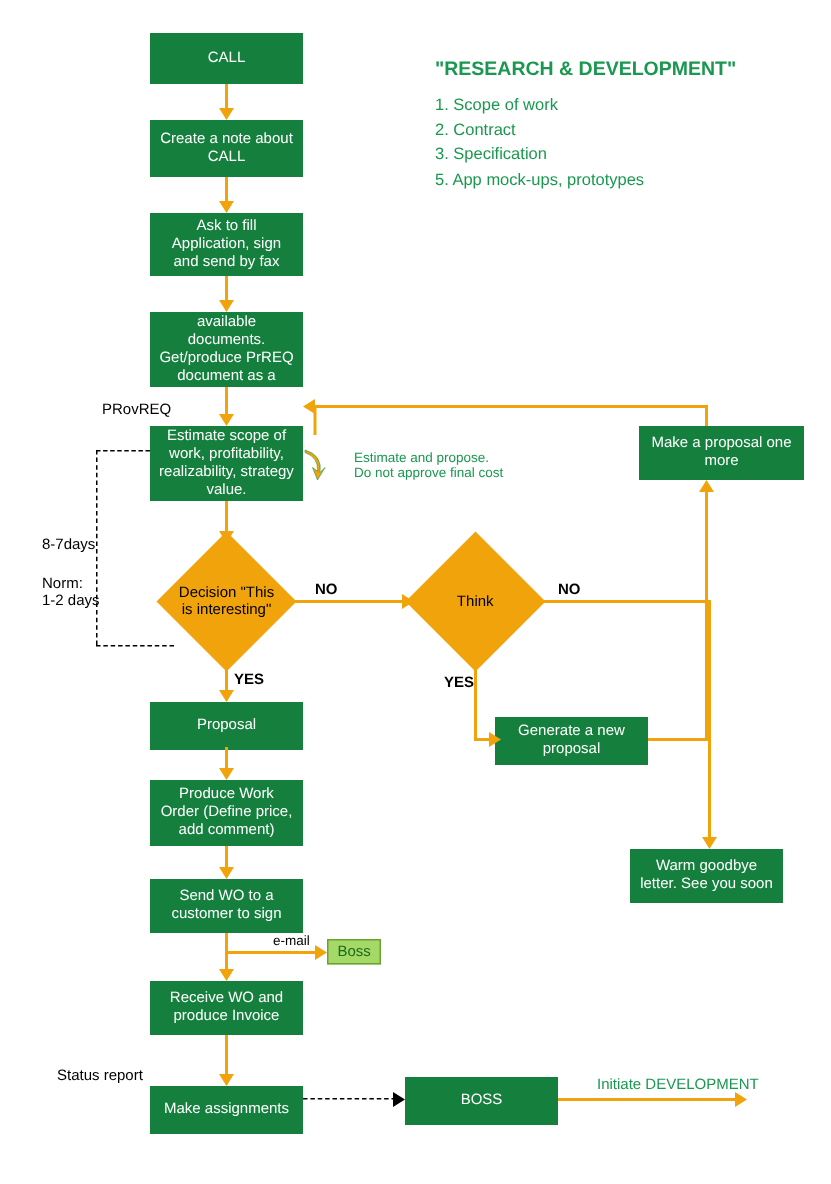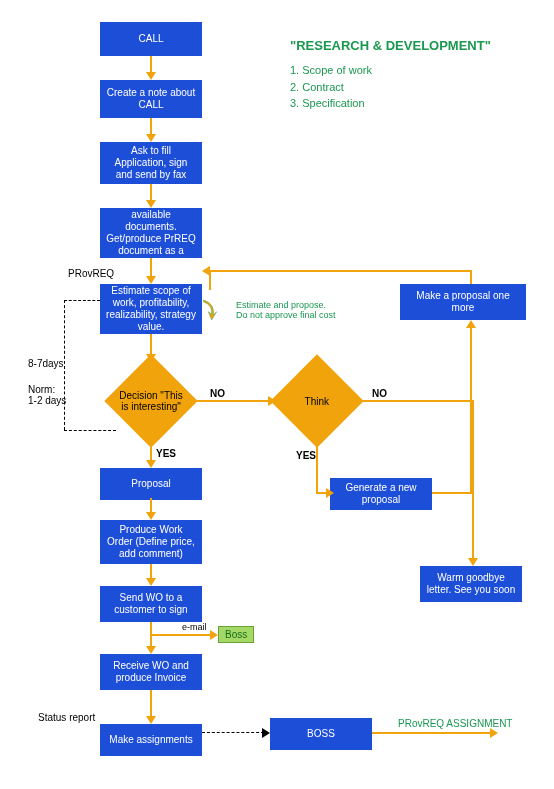--- a/index.html
+++ b/index.html
@@ -4,7 +4,7 @@
 <style>
 *{margin:0;padding:0;box-sizing:border-box}
 body{font-family:Arial,sans-serif;font-size:10px;width:554px;height:789px;position:relative;background:#fff}
-.box{position:absolute;background:#1d4ed8;color:#fff;display:flex;align-items:center;justify-content:center;text-align:center;padding:16px 6px;font-size:10px;line-height:1.2}
+.box{position:absolute;background:#15803d;color:#fff;display:flex;align-items:center;justify-content:center;text-align:center;padding:16px 6px;font-size:10px;line-height:1.2}
 .diamond{position:absolute;background:#f0a30a;transform:rotate(45deg);display:flex;align-items:center;justify-content:center}
 .diamond span{transform:rotate(-45deg);text-align:center;font-size:10px;color:#000;line-height:1.1}
 .arrow-v{position:absolute;width:2px;background:#f0a30a}

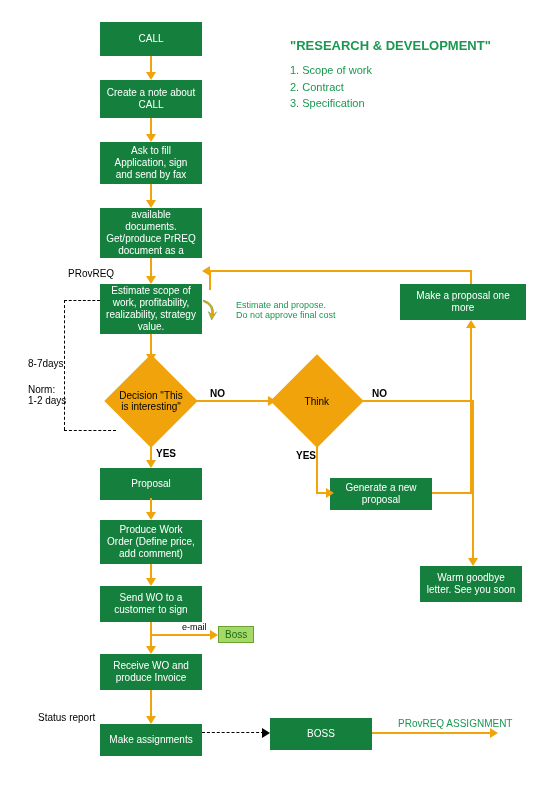--- a/index.html
+++ b/index.html
@@ -29,6 +29,7 @@
   <div>1. Scope of work</div>
   <div>2. Contract</div>
   <div>3. Specification</div>
+  <div>5. App mock-ups, prototypes</div>
 </div>
 
 <div class="box" style="left:100px;top:22px;width:102px;height:34px">CALL</div>

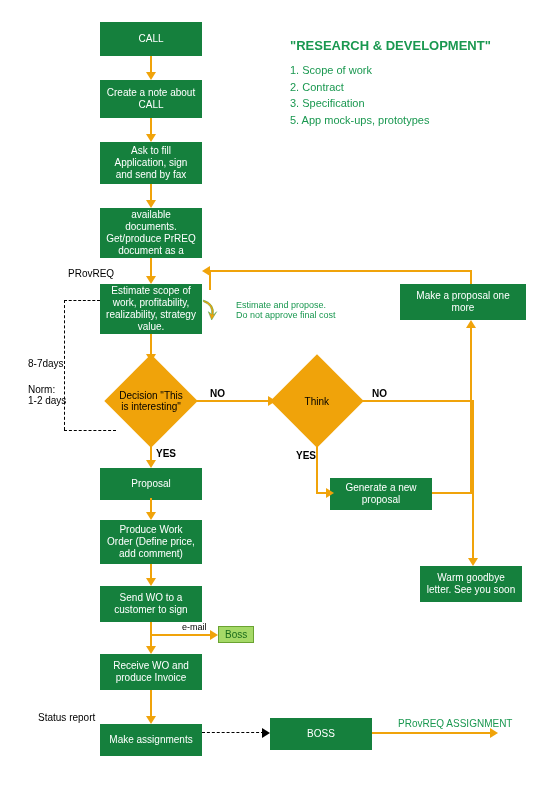--- a/index.html
+++ b/index.html
@@ -43,7 +43,7 @@
 <div class="box" style="left:100px;top:654px;width:102px;height:36px">Receive WO and produce Invoice</div>
 <div class="box" style="left:100px;top:724px;width:102px;height:30px">Make assignments</div>
 
-<div class="box" style="left:400px;top:284px;width:126px;height:36px">Make a proposal one more</div>
+<div class="box" style="left:426px;top:284px;width:110px;height:36px">Make a proposal one more</div>
 <div class="box" style="left:330px;top:478px;width:102px;height:30px">Generate a new proposal</div>
 <div class="box" style="left:420px;top:566px;width:102px;height:36px">Warm goodbye letter. See you soon</div>
 <div class="box" style="left:270px;top:718px;width:102px;height:30px">BOSS</div>

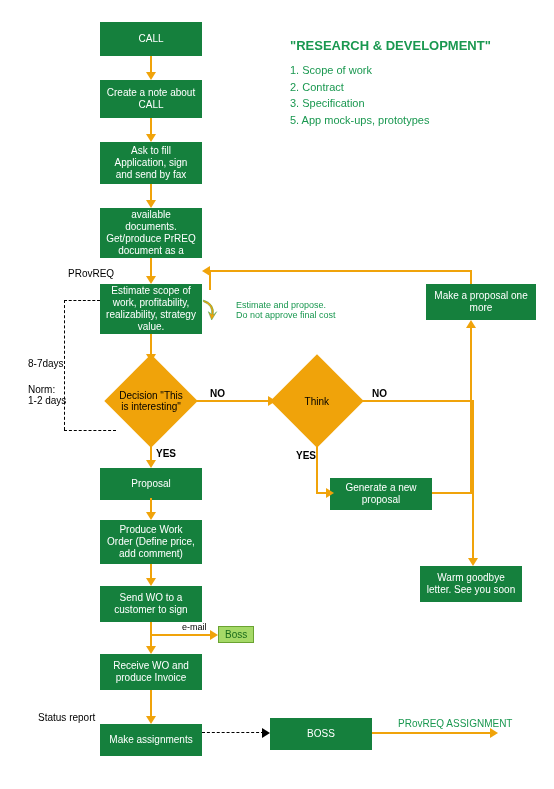--- a/index.html
+++ b/index.html
@@ -126,6 +126,6 @@
 <div class="label" style="left:296px;top:450px;font-weight:bold">YES</div>
 <div class="label" style="left:182px;top:622px;font-size:9px">e-mail</div>
 <div class="label" style="left:38px;top:712px">Status report</div>
-<div class="label" style="left:398px;top:718px;color:#1a9850">PRovREQ ASSIGNMENT</div>
+<div class="label" style="left:398px;top:718px;color:#1a9850">Initiate DEVELOPMENT</div>
 
 </body></html>

